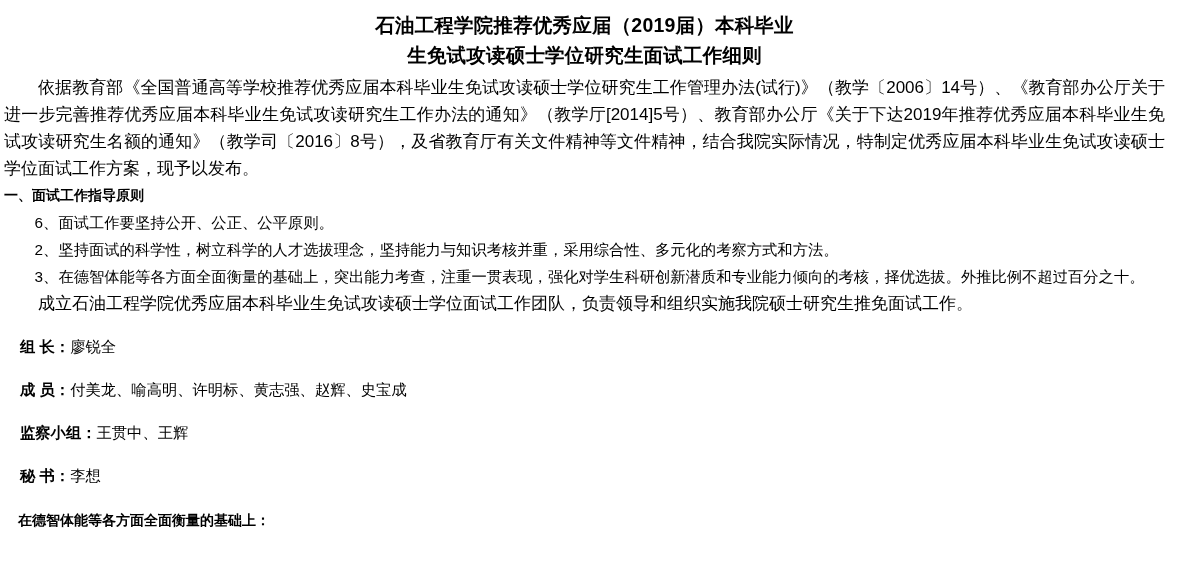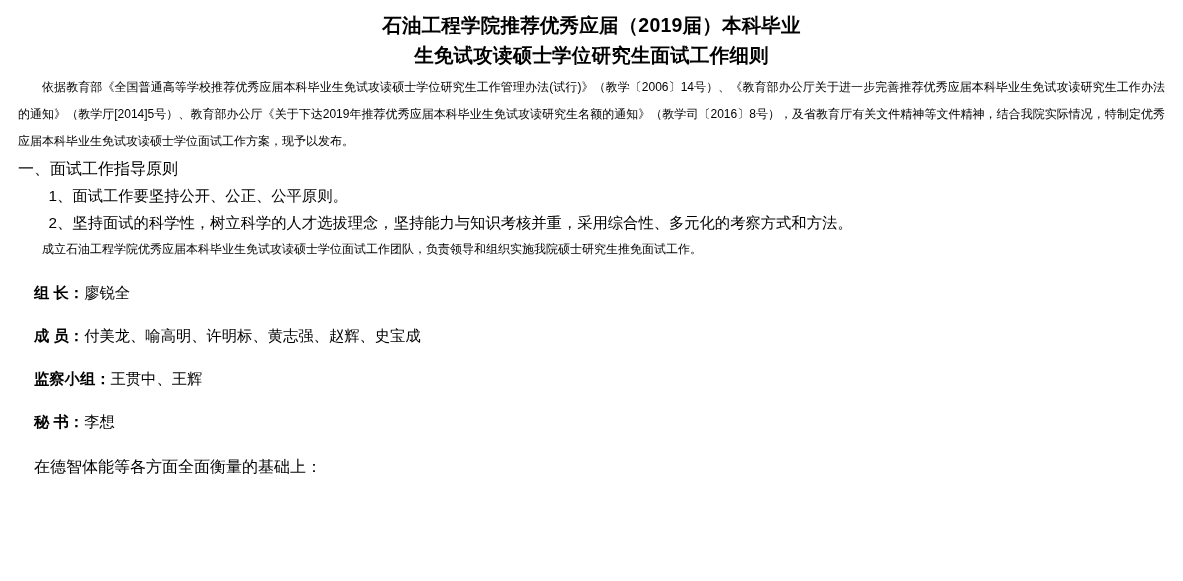--- a/index.html
+++ b/index.html
@@ -18,7 +18,7 @@
     width: 1183px;
     height: 581px;
     box-sizing: border-box;
-    padding: 6px 18px 0 18px;
+    padding: 6px 18px 0 4px;
     position: relative;
   }
   .title {

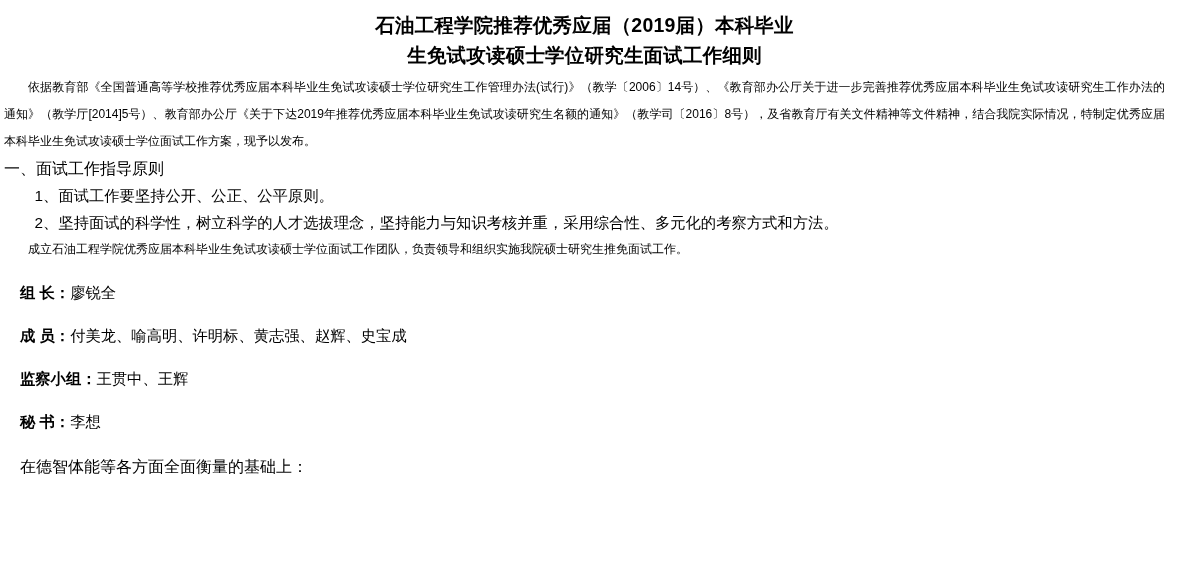--- a/index.html
+++ b/index.html
@@ -33,7 +33,7 @@
     display: block;
   }
   .body-text {
-    font-size: 12px;
+    font-size: 17px;
     line-height: 27px;
     text-align: justify;
     text-justify: inter-ideograph;

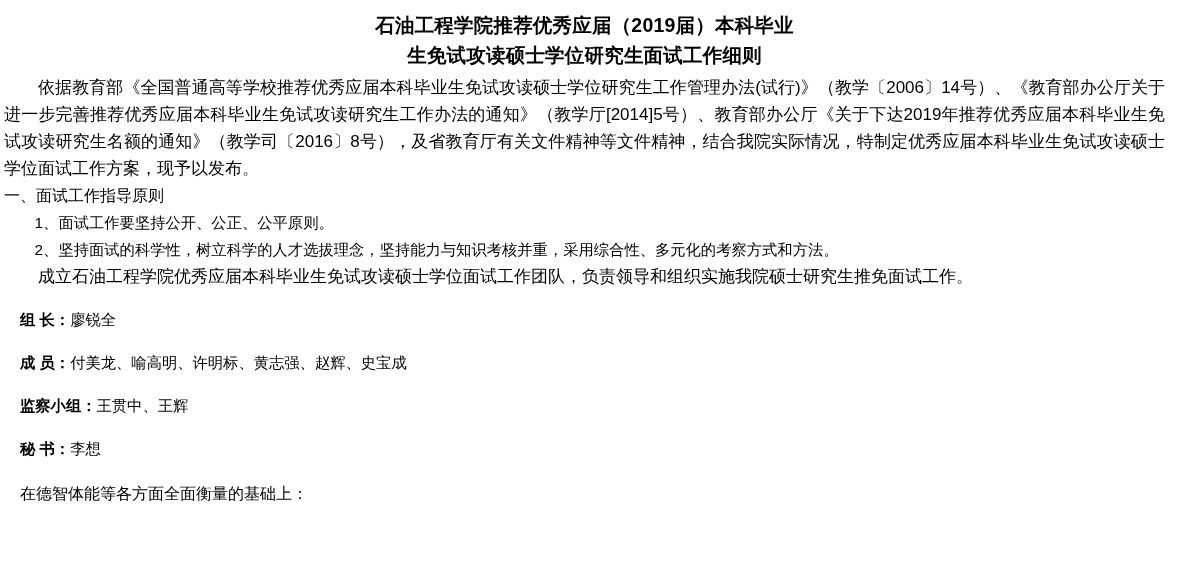--- a/index.html
+++ b/index.html
@@ -43,9 +43,9 @@
     text-indent: 2em;
   }
   .section-heading {
-    font-size: 16px;
+    font-size: 14px;
     line-height: 27px;
-    font-weight: normal;
+    font-weight: bold;
     margin: 0;
   }
   .list-item {

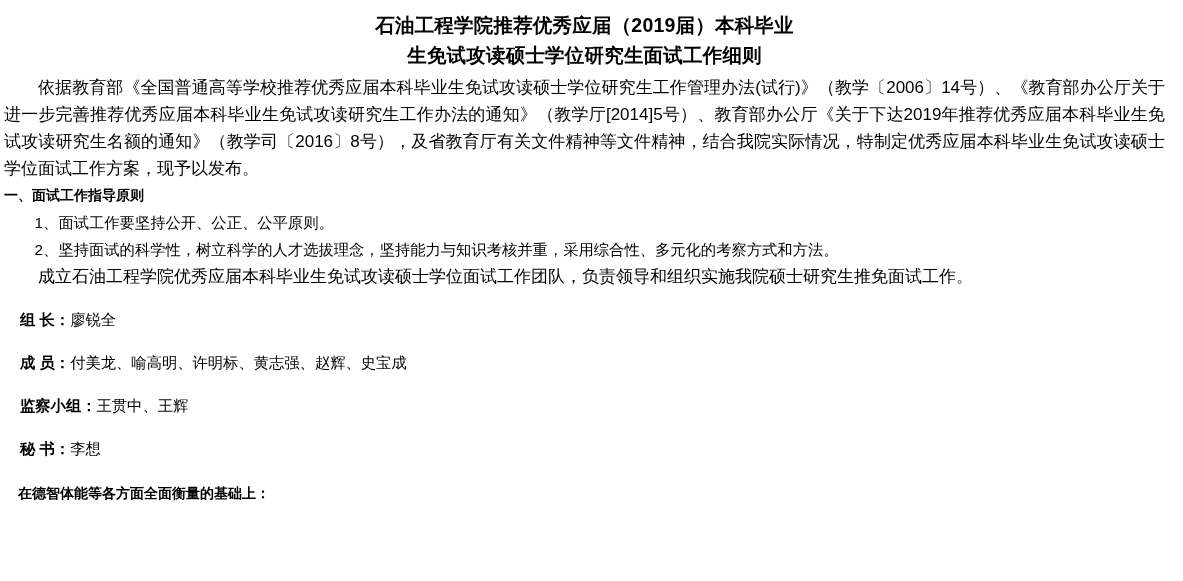--- a/index.html
+++ b/index.html
@@ -86,7 +86,7 @@
 
   <p class="section-heading">一、面试工作指导原则</p>
 
-  <p class="list-item">1、面试工作要坚持公开、公正、公平原则。</p>
+  <p class="list-item">6、面试工作要坚持公开、公正、公平原则。</p>
   <p class="list-item">2、坚持面试的科学性，树立科学的人才选拔理念，坚持能力与知识考核并重，采用综合性、多元化的考察方式和方法。</p>
 
   <p class="body-text para-indent">成立石油工程学院优秀应届本科毕业生免试攻读硕士学位面试工作团队，负责领导和组织实施我院硕士研究生推免面试工作。</p>

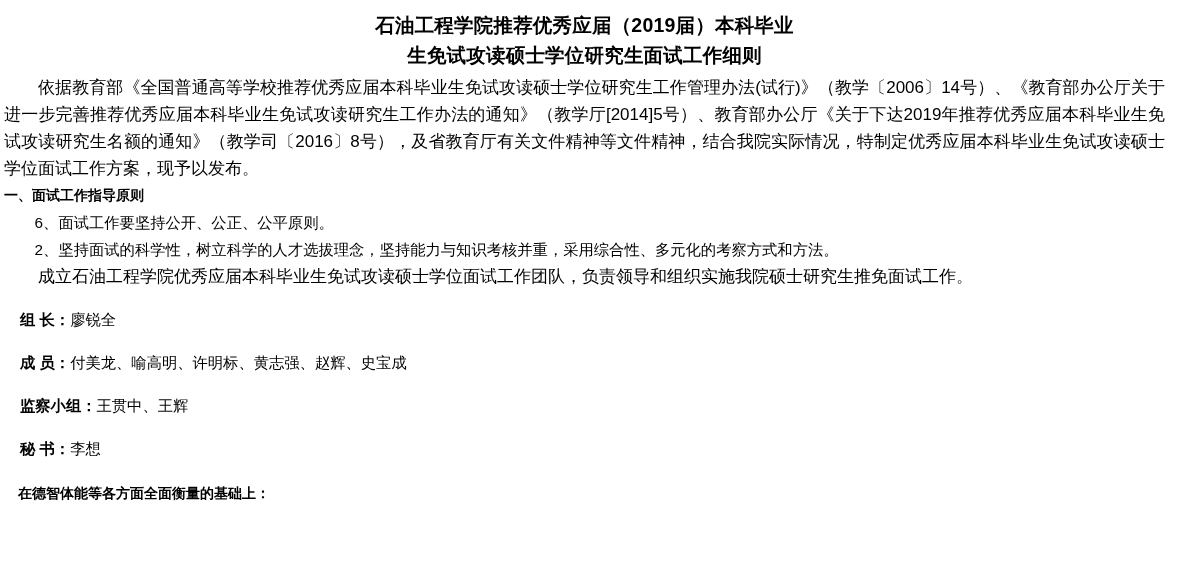--- a/index.html
+++ b/index.html
@@ -88,6 +88,7 @@
 
   <p class="list-item">6、面试工作要坚持公开、公正、公平原则。</p>
   <p class="list-item">2、坚持面试的科学性，树立科学的人才选拔理念，坚持能力与知识考核并重，采用综合性、多元化的考察方式和方法。</p>
+  <p class="list-item">3、在德智体能等各方面全面衡量的基础上，突出能力考查，注重一贯表现，强化对学生科研创新潜质和专业能力倾向的考核，择优选拔。外推比例不超过百分之十。</p>
 
   <p class="body-text para-indent">成立石油工程学院优秀应届本科毕业生免试攻读硕士学位面试工作团队，负责领导和组织实施我院硕士研究生推免面试工作。</p>
 

